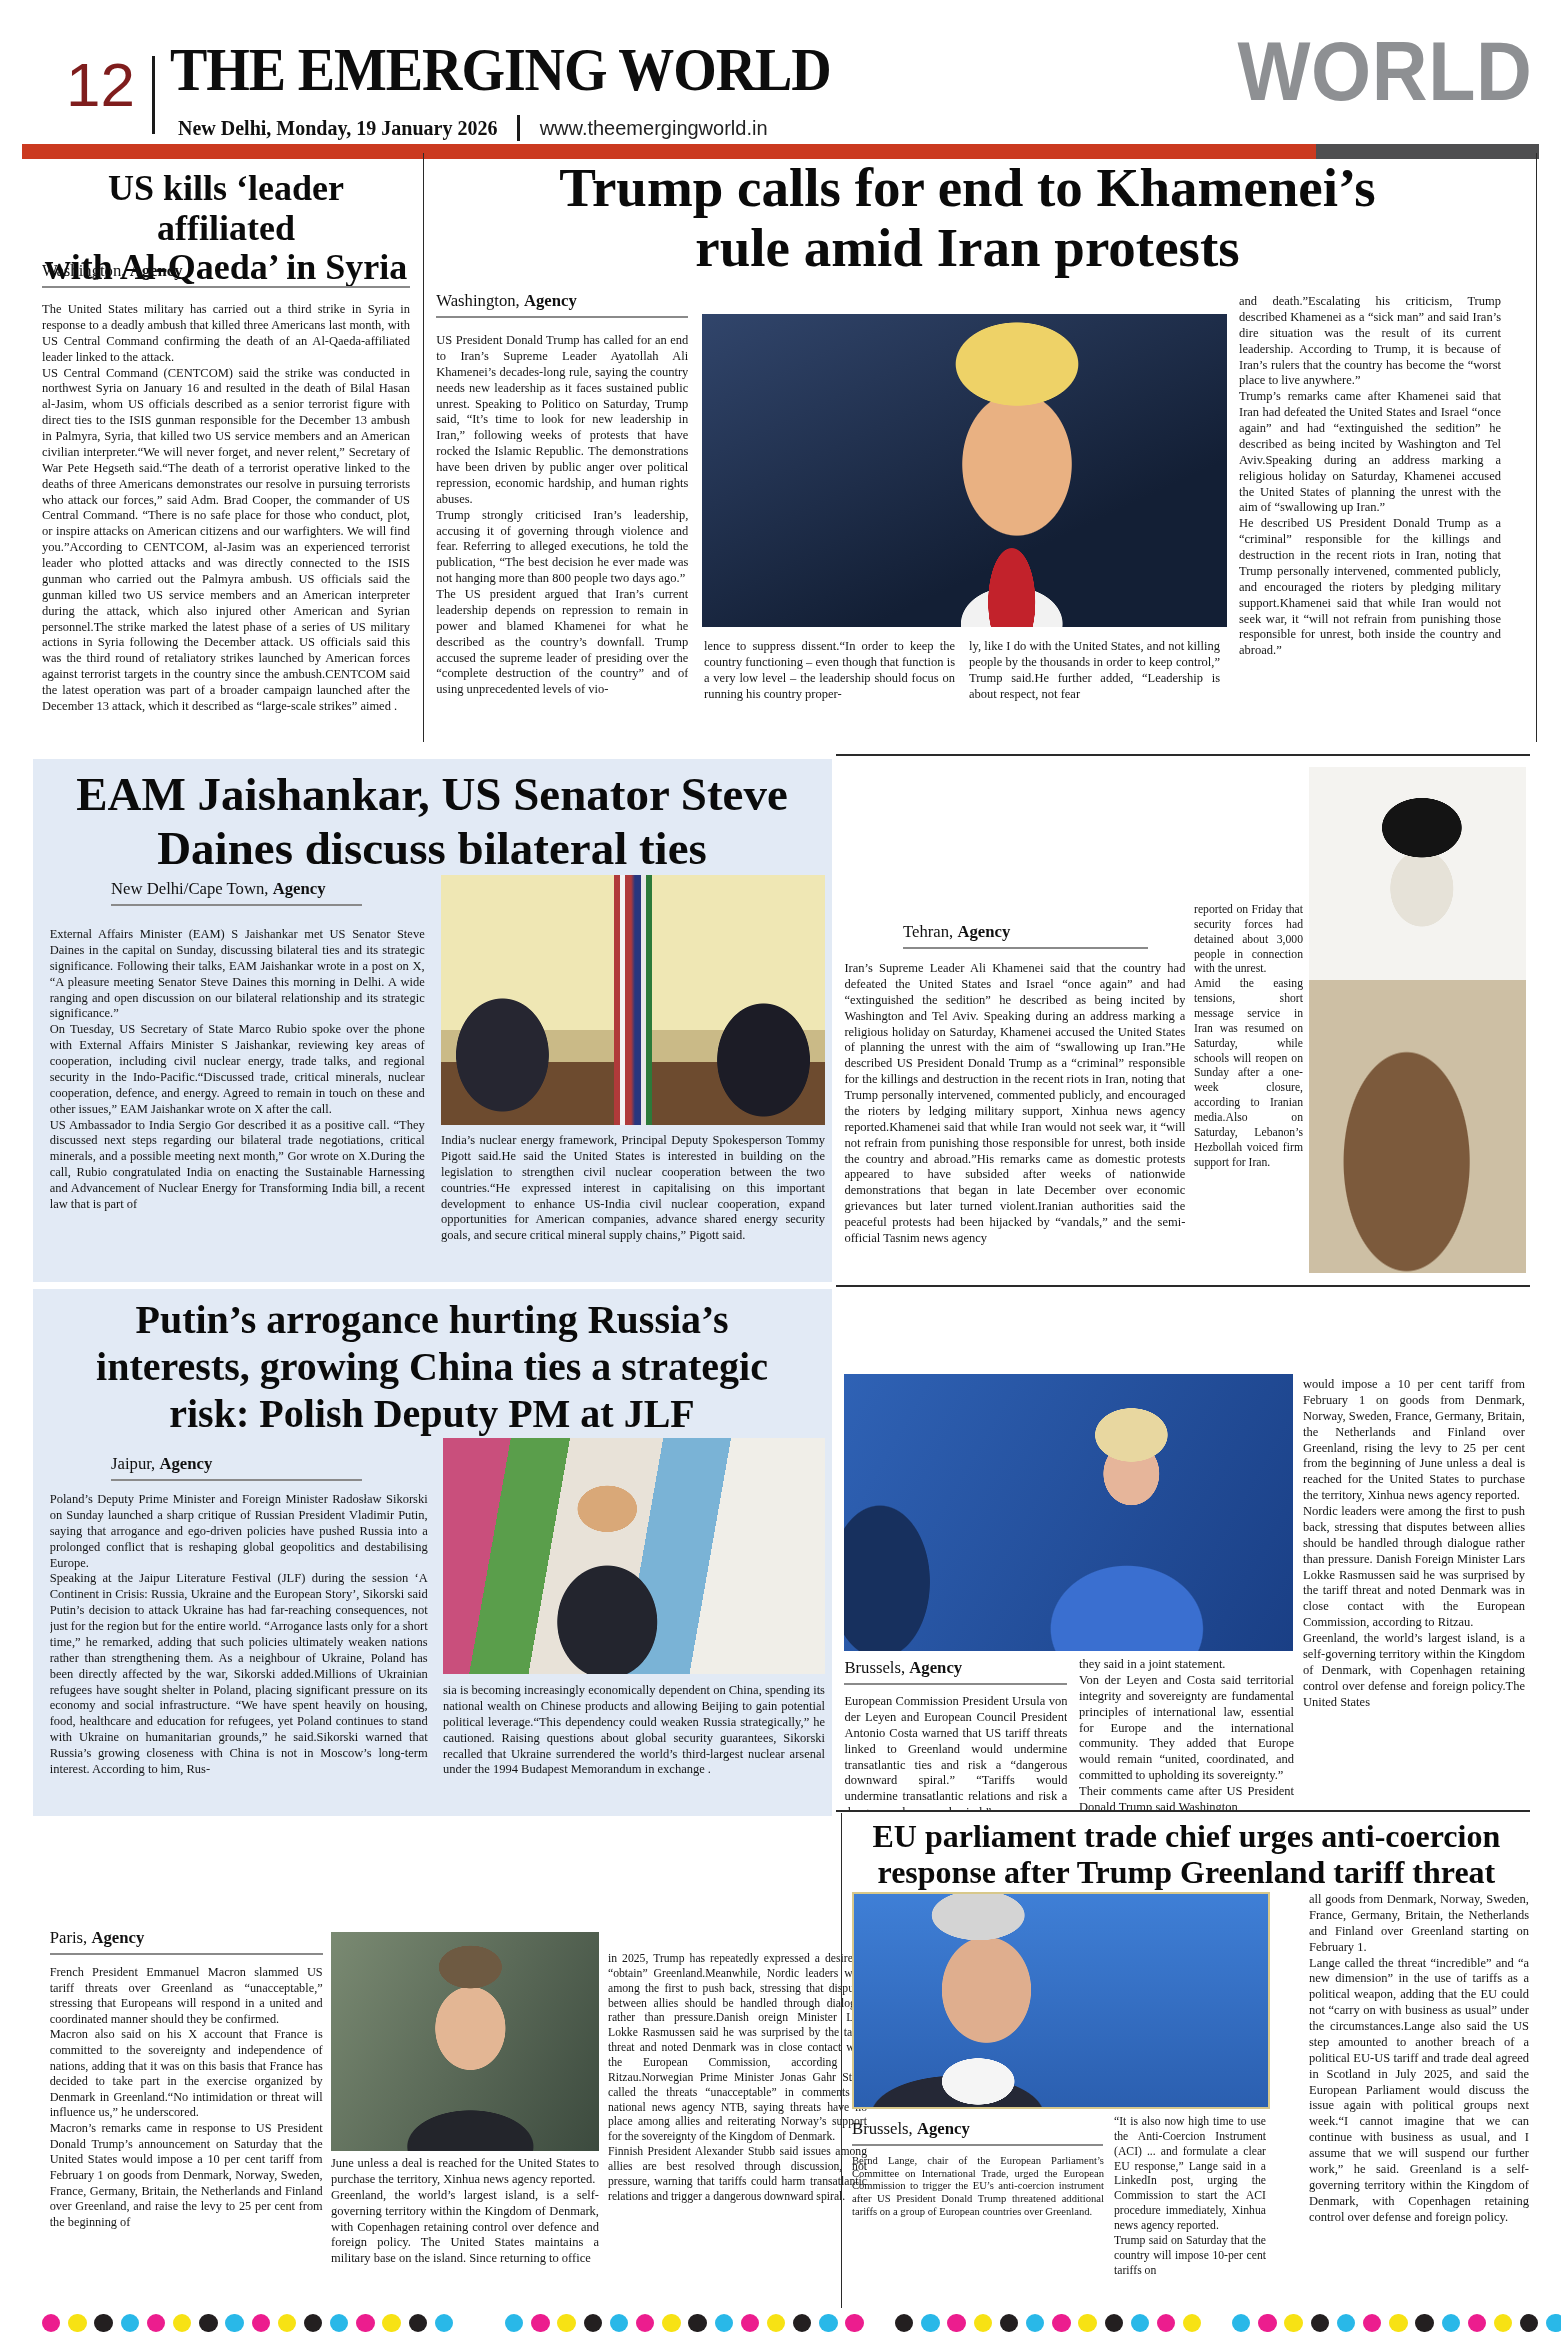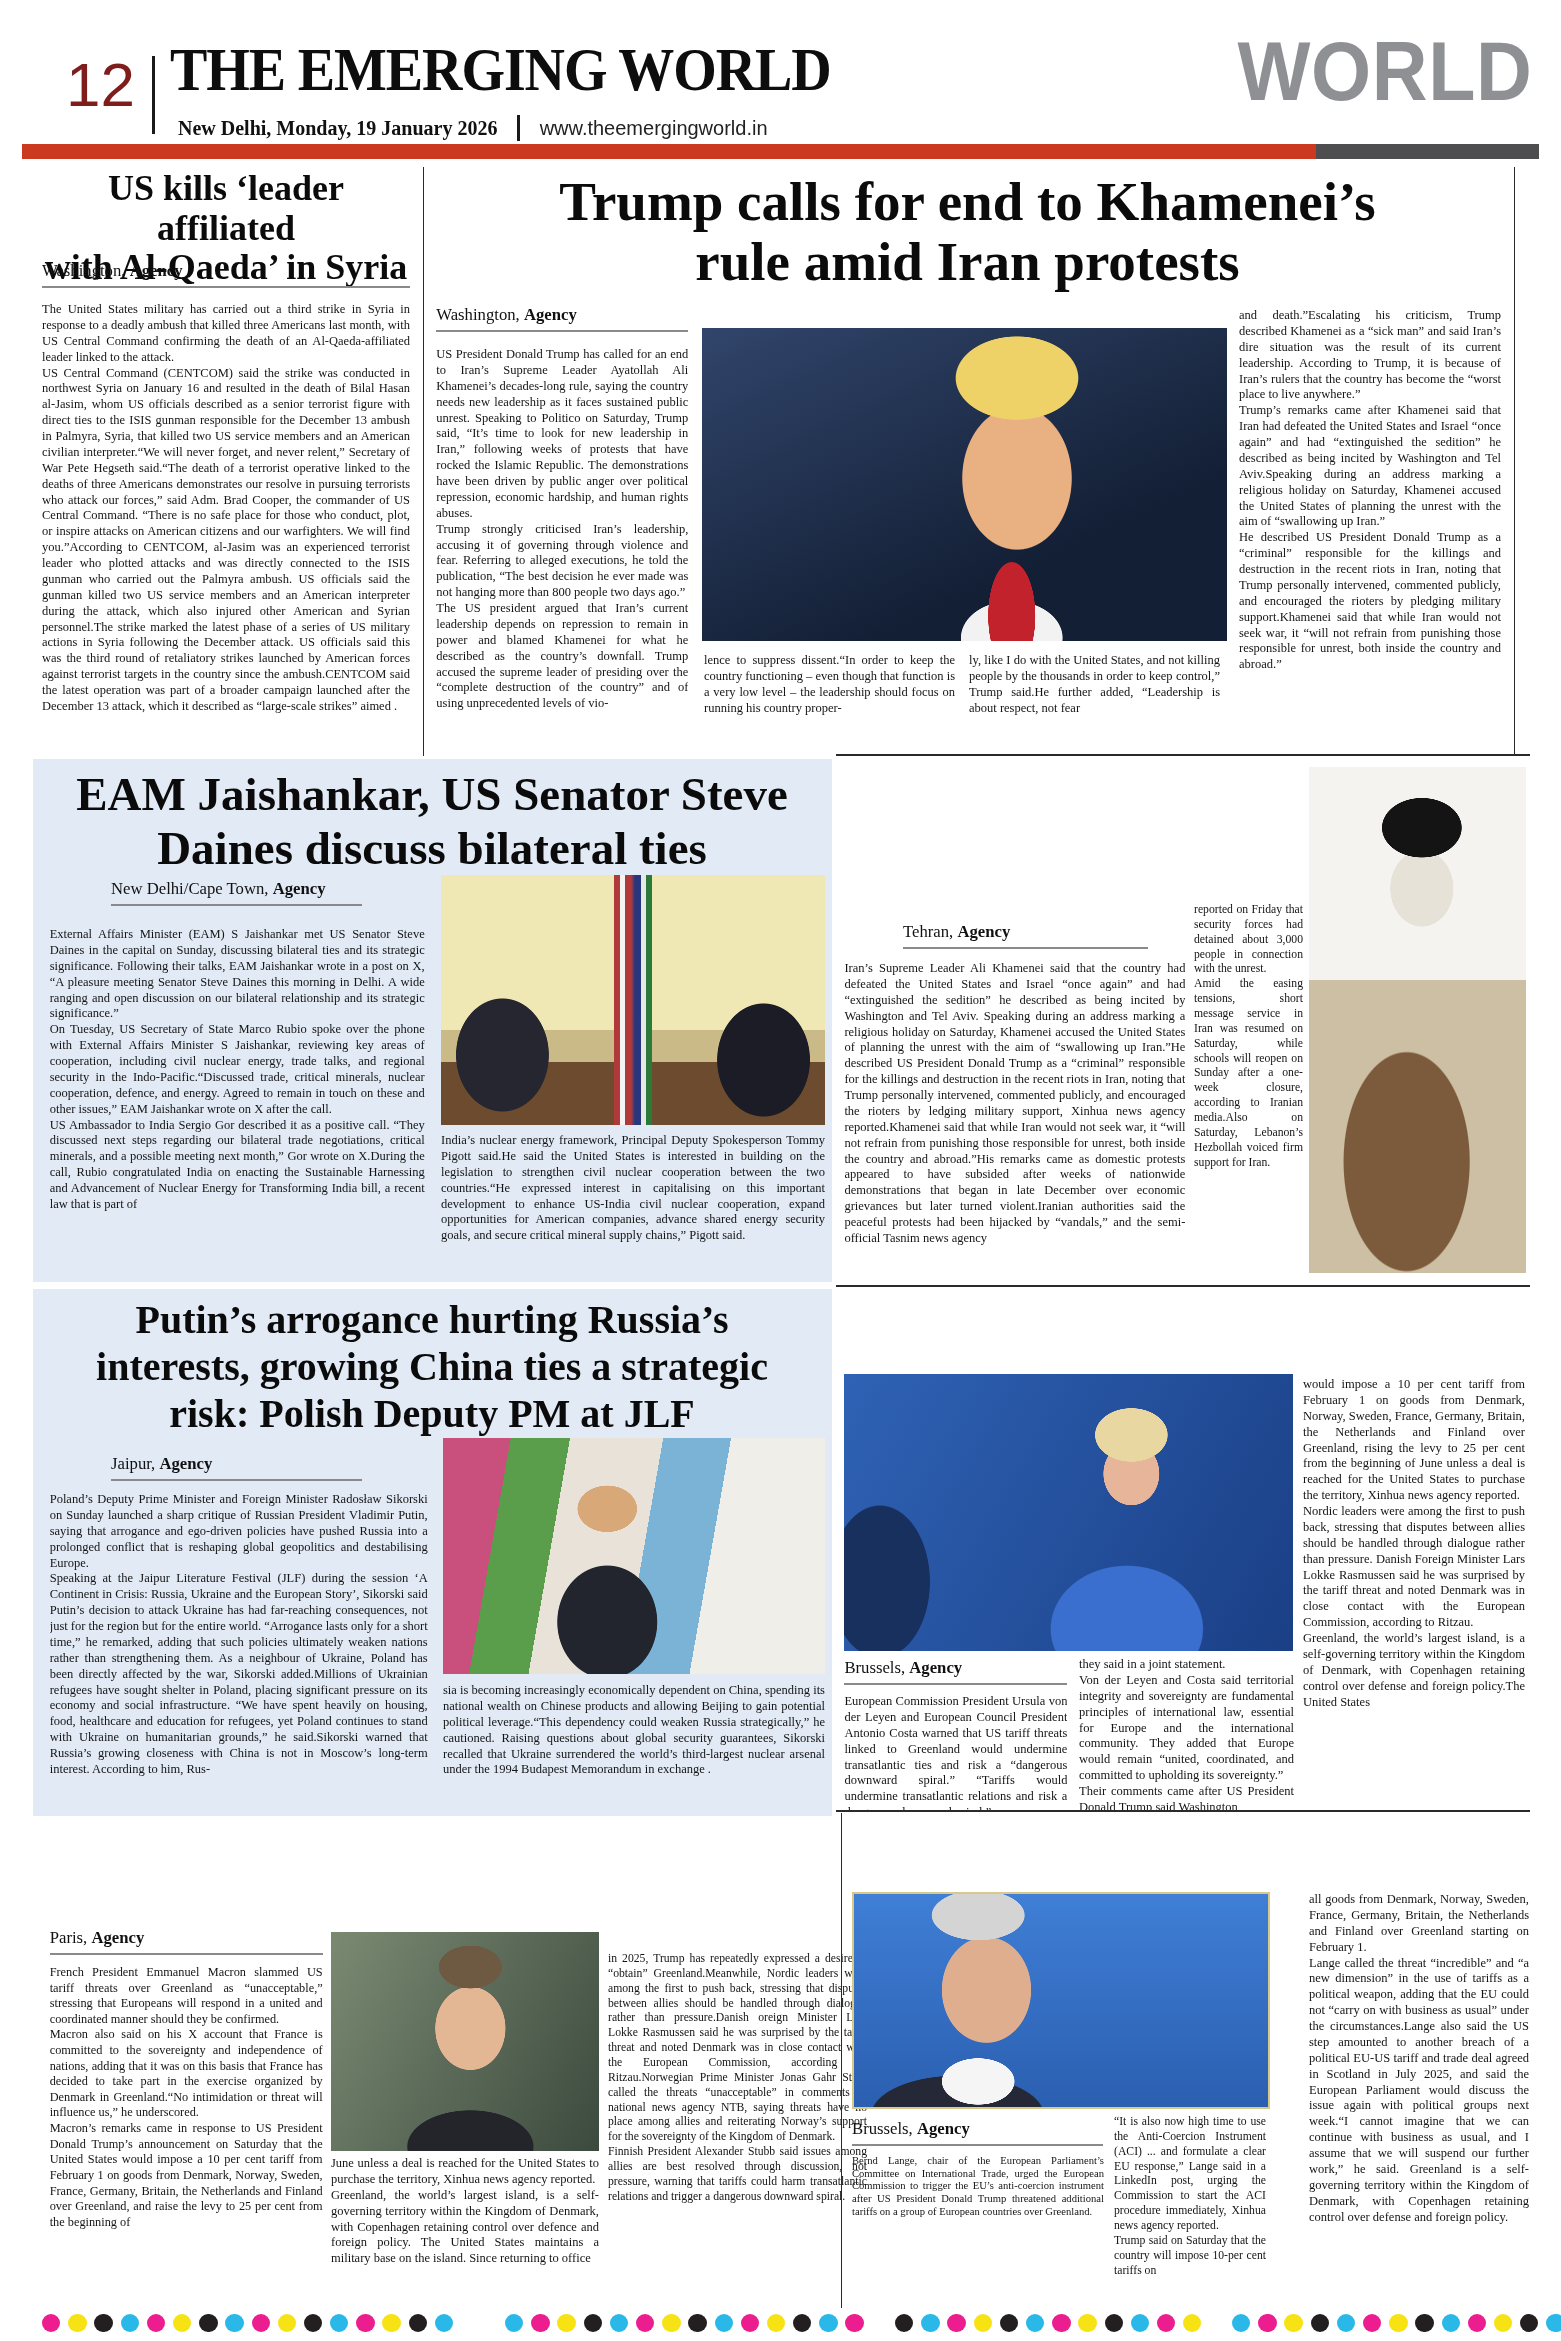--- a/index.html
+++ b/index.html
@@ -36,7 +36,7 @@
   #art-syria .byline{left:0;top:94px;width:368px;}
   #art-syria .body-text{left:0;top:135px;width:368px;height:453px;}
   
-  #art-trump{left:423px;top:167px;width:1090px;height:589px;border-left:1.7px solid #2a2a2a;border-right:1.7px solid #2a2a2a;}
+  #art-trump{left:423px;top:153px;width:1090px;height:589px;border-left:1.7px solid #2a2a2a;border-right:1.7px solid #2a2a2a;padding-left:22px;}
   #art-trump .headline{left:11px;top:4.5px;width:1065px;font-size:55px;line-height:1.1;}
   #art-trump .byline{left:12.3px;top:138px;width:252px;}
   #art-trump .col1{left:12.3px;top:180px;width:252px;height:403px;}

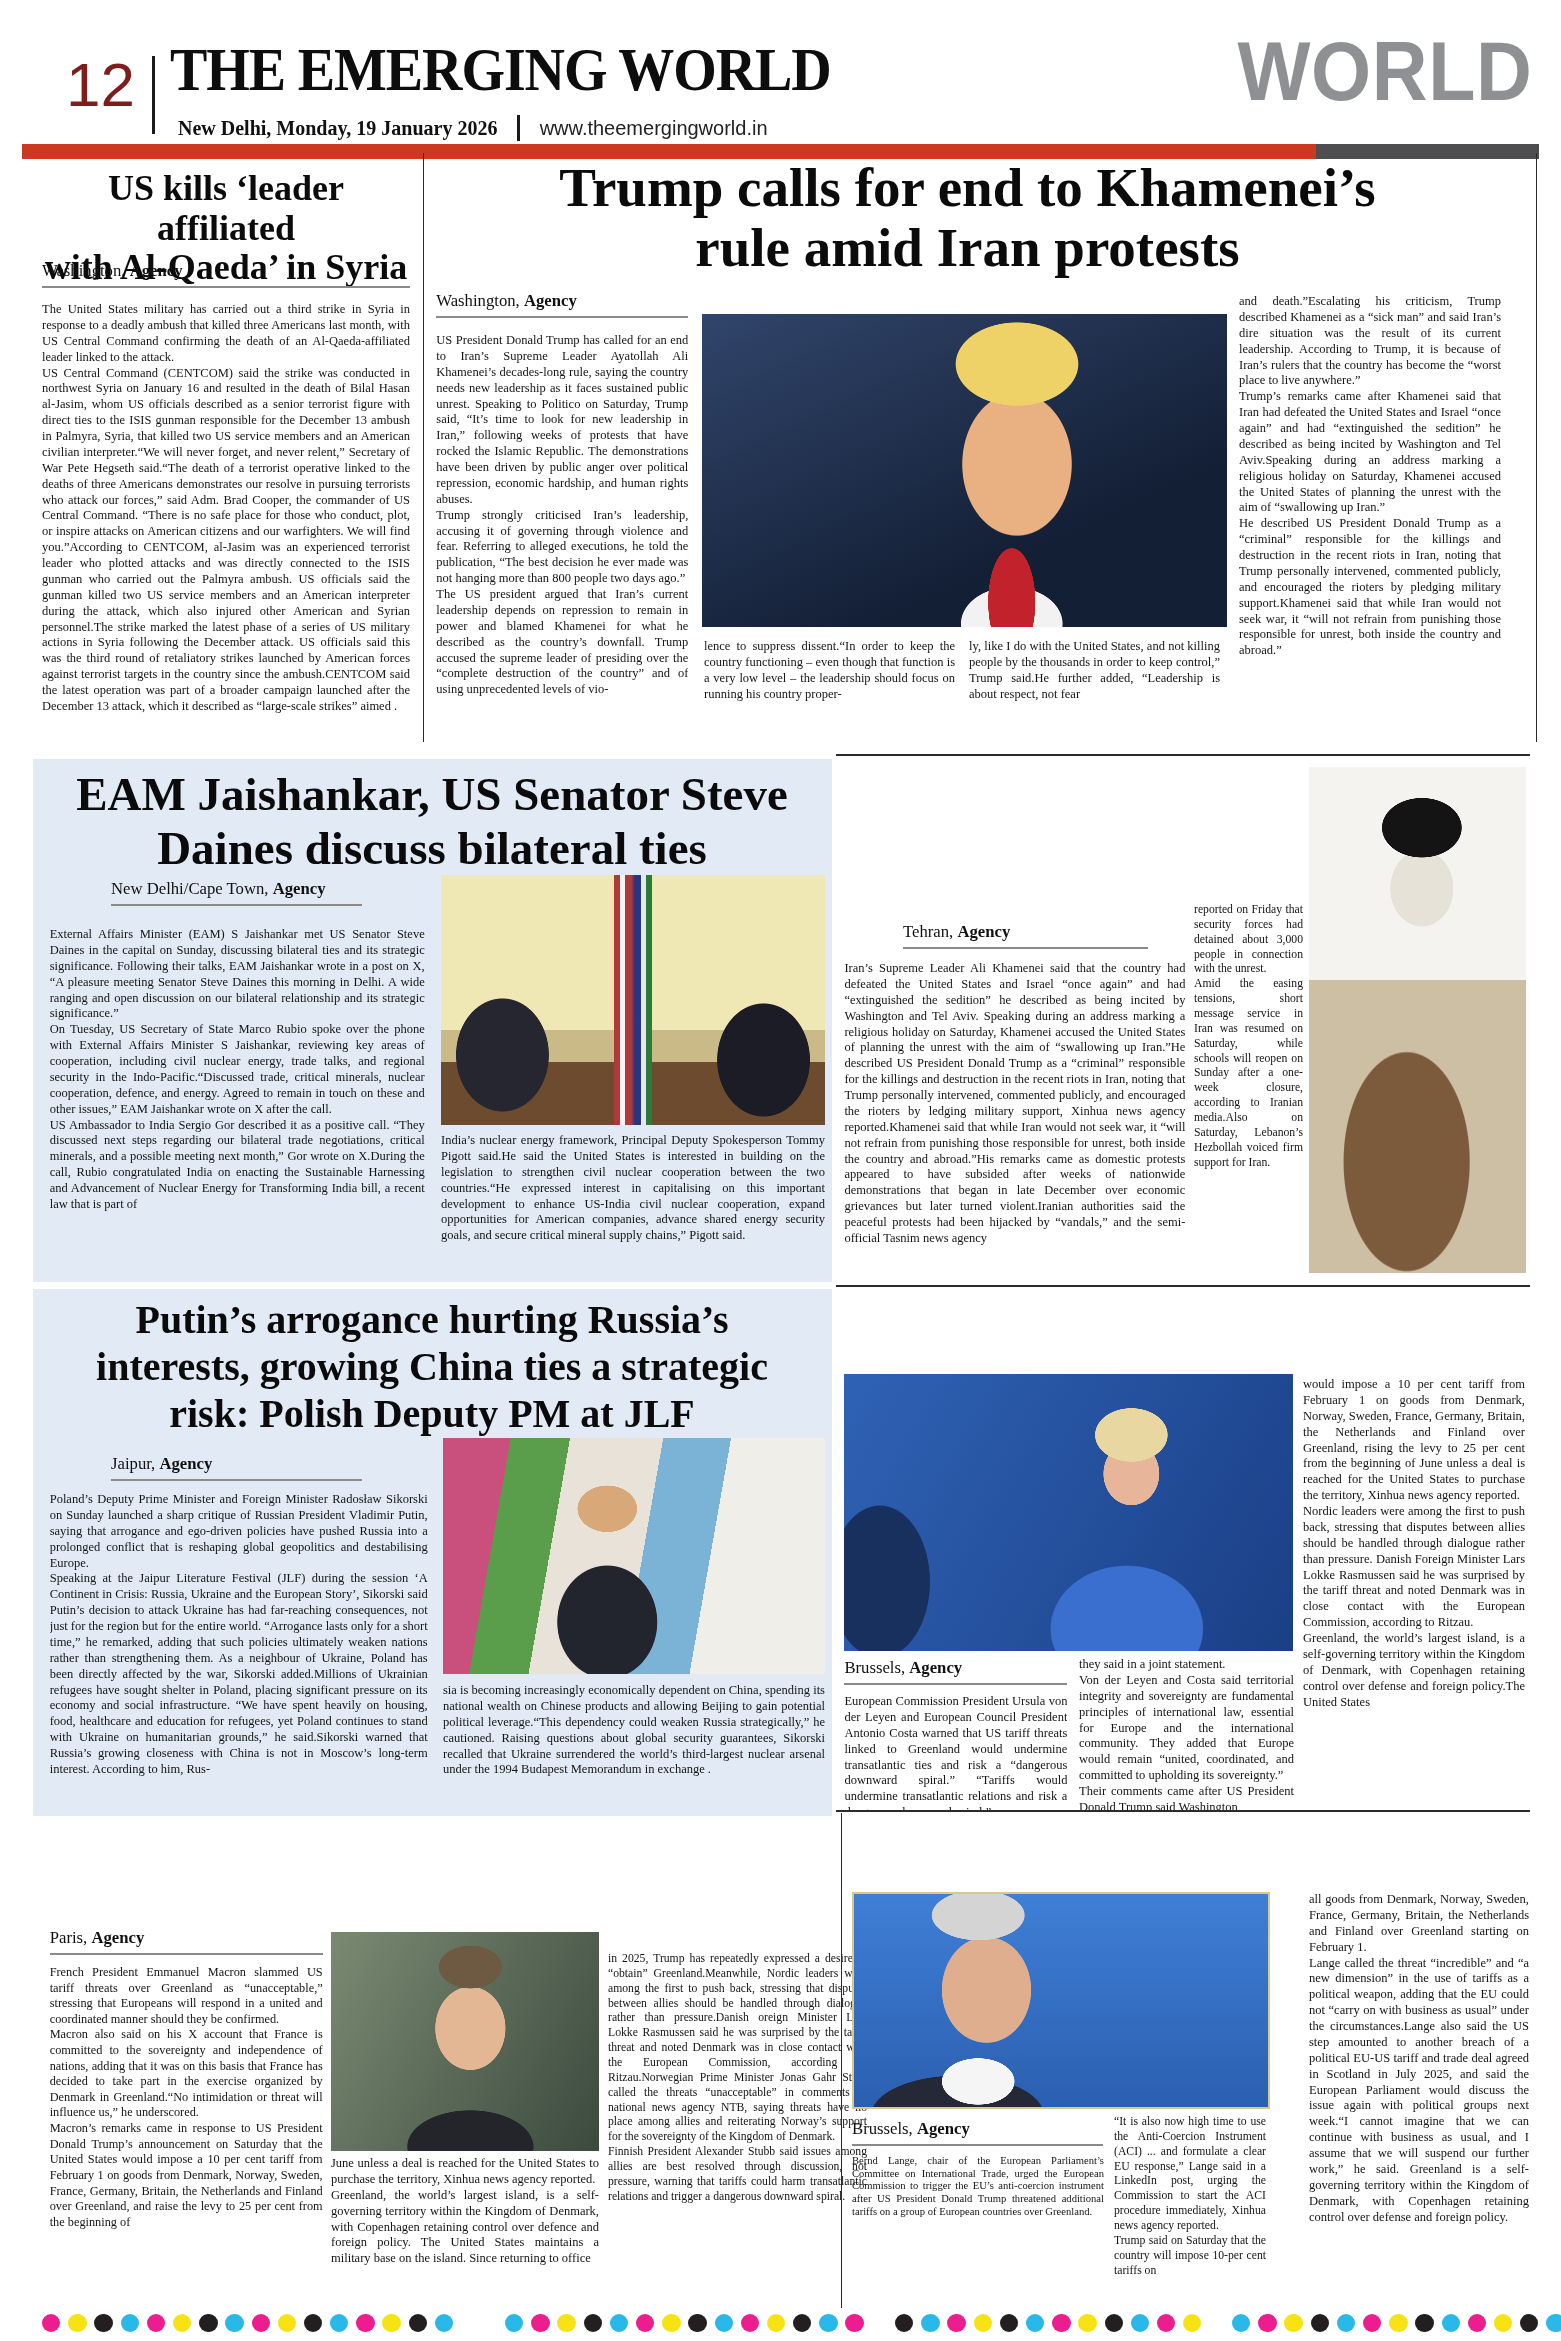--- a/index.html
+++ b/index.html
@@ -253,6 +253,8 @@
   </div>
 
   <div class="article" id="art-parl">
+    <div class="headline">EU parliament trade chief urges anti-coercion
+response after Trump Greenland tariff threat</div>
     <div class="photo" id="photo-lange"></div>
     <div class="byline">
       <span class="place">Brussels,</span>

